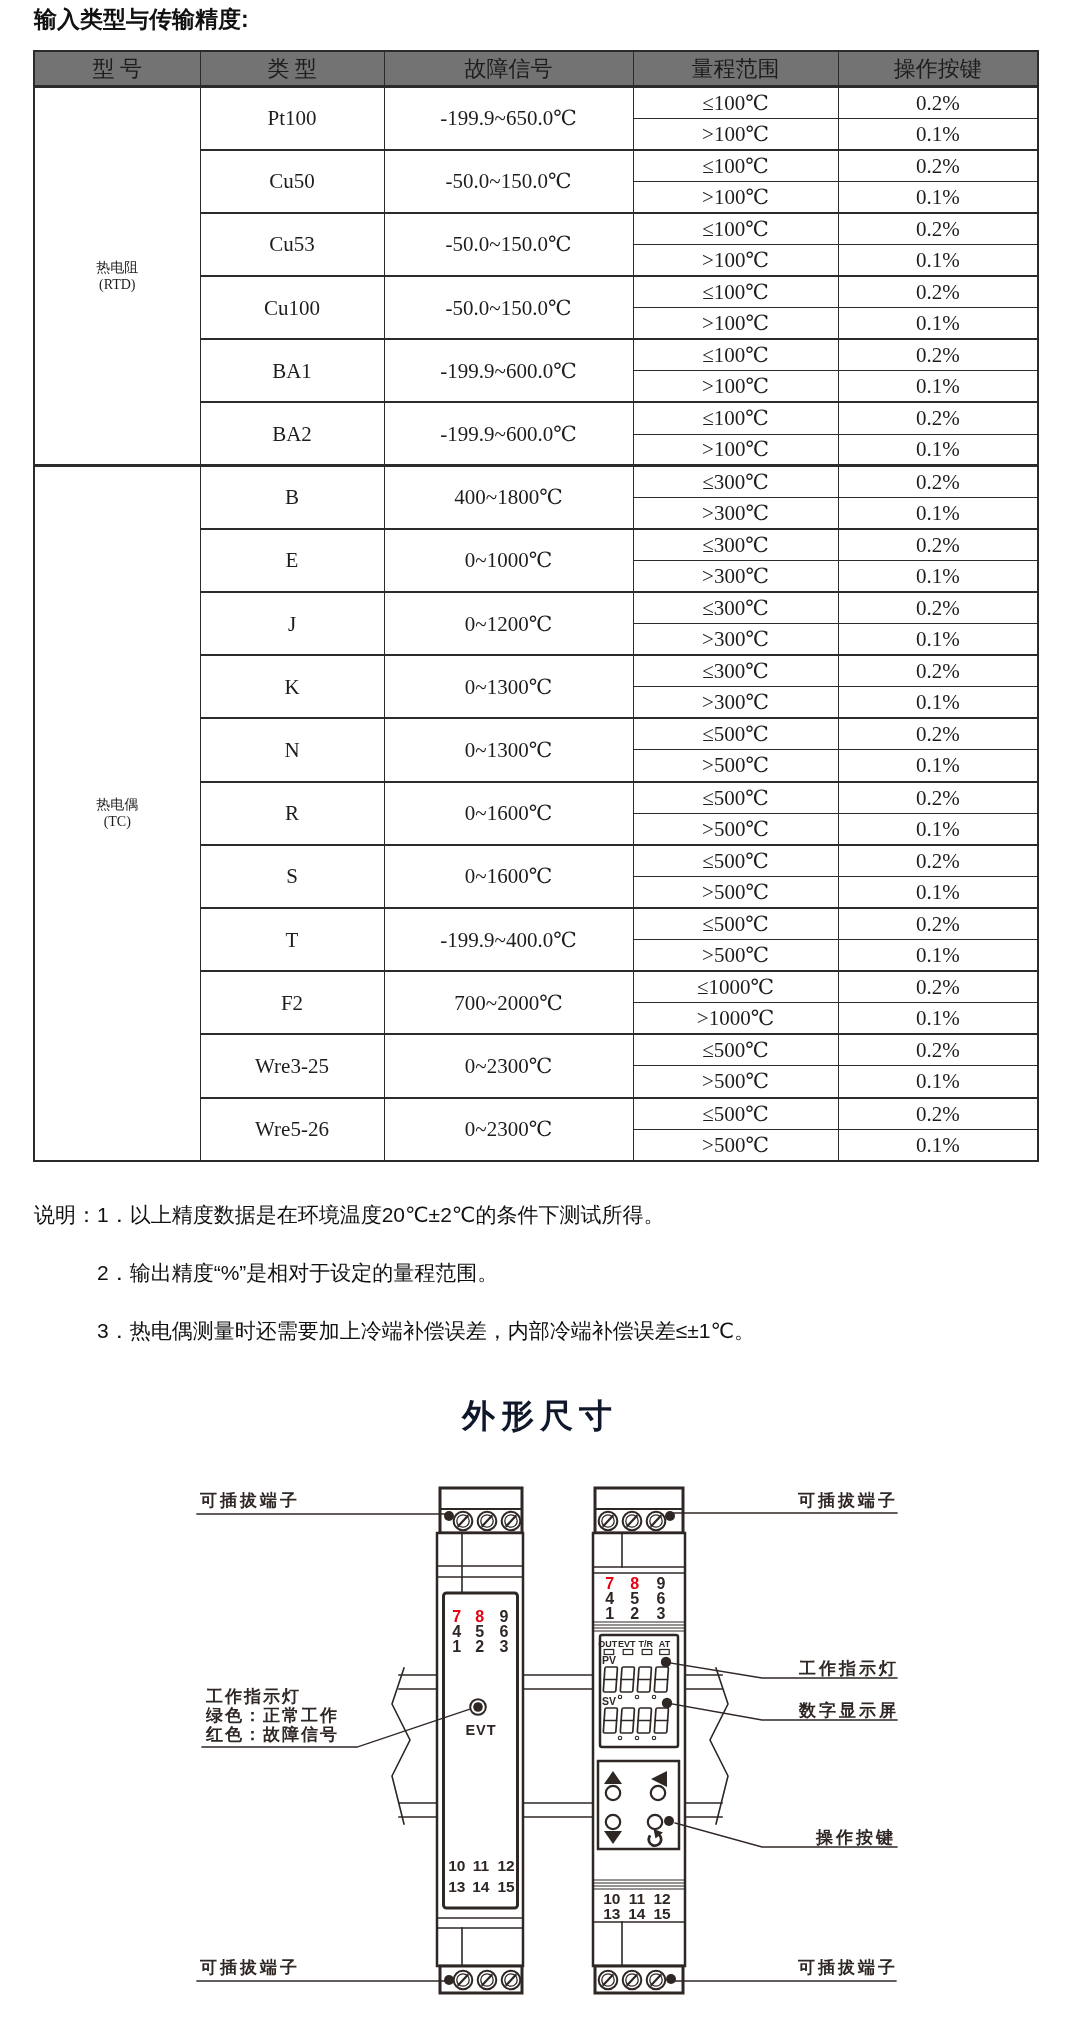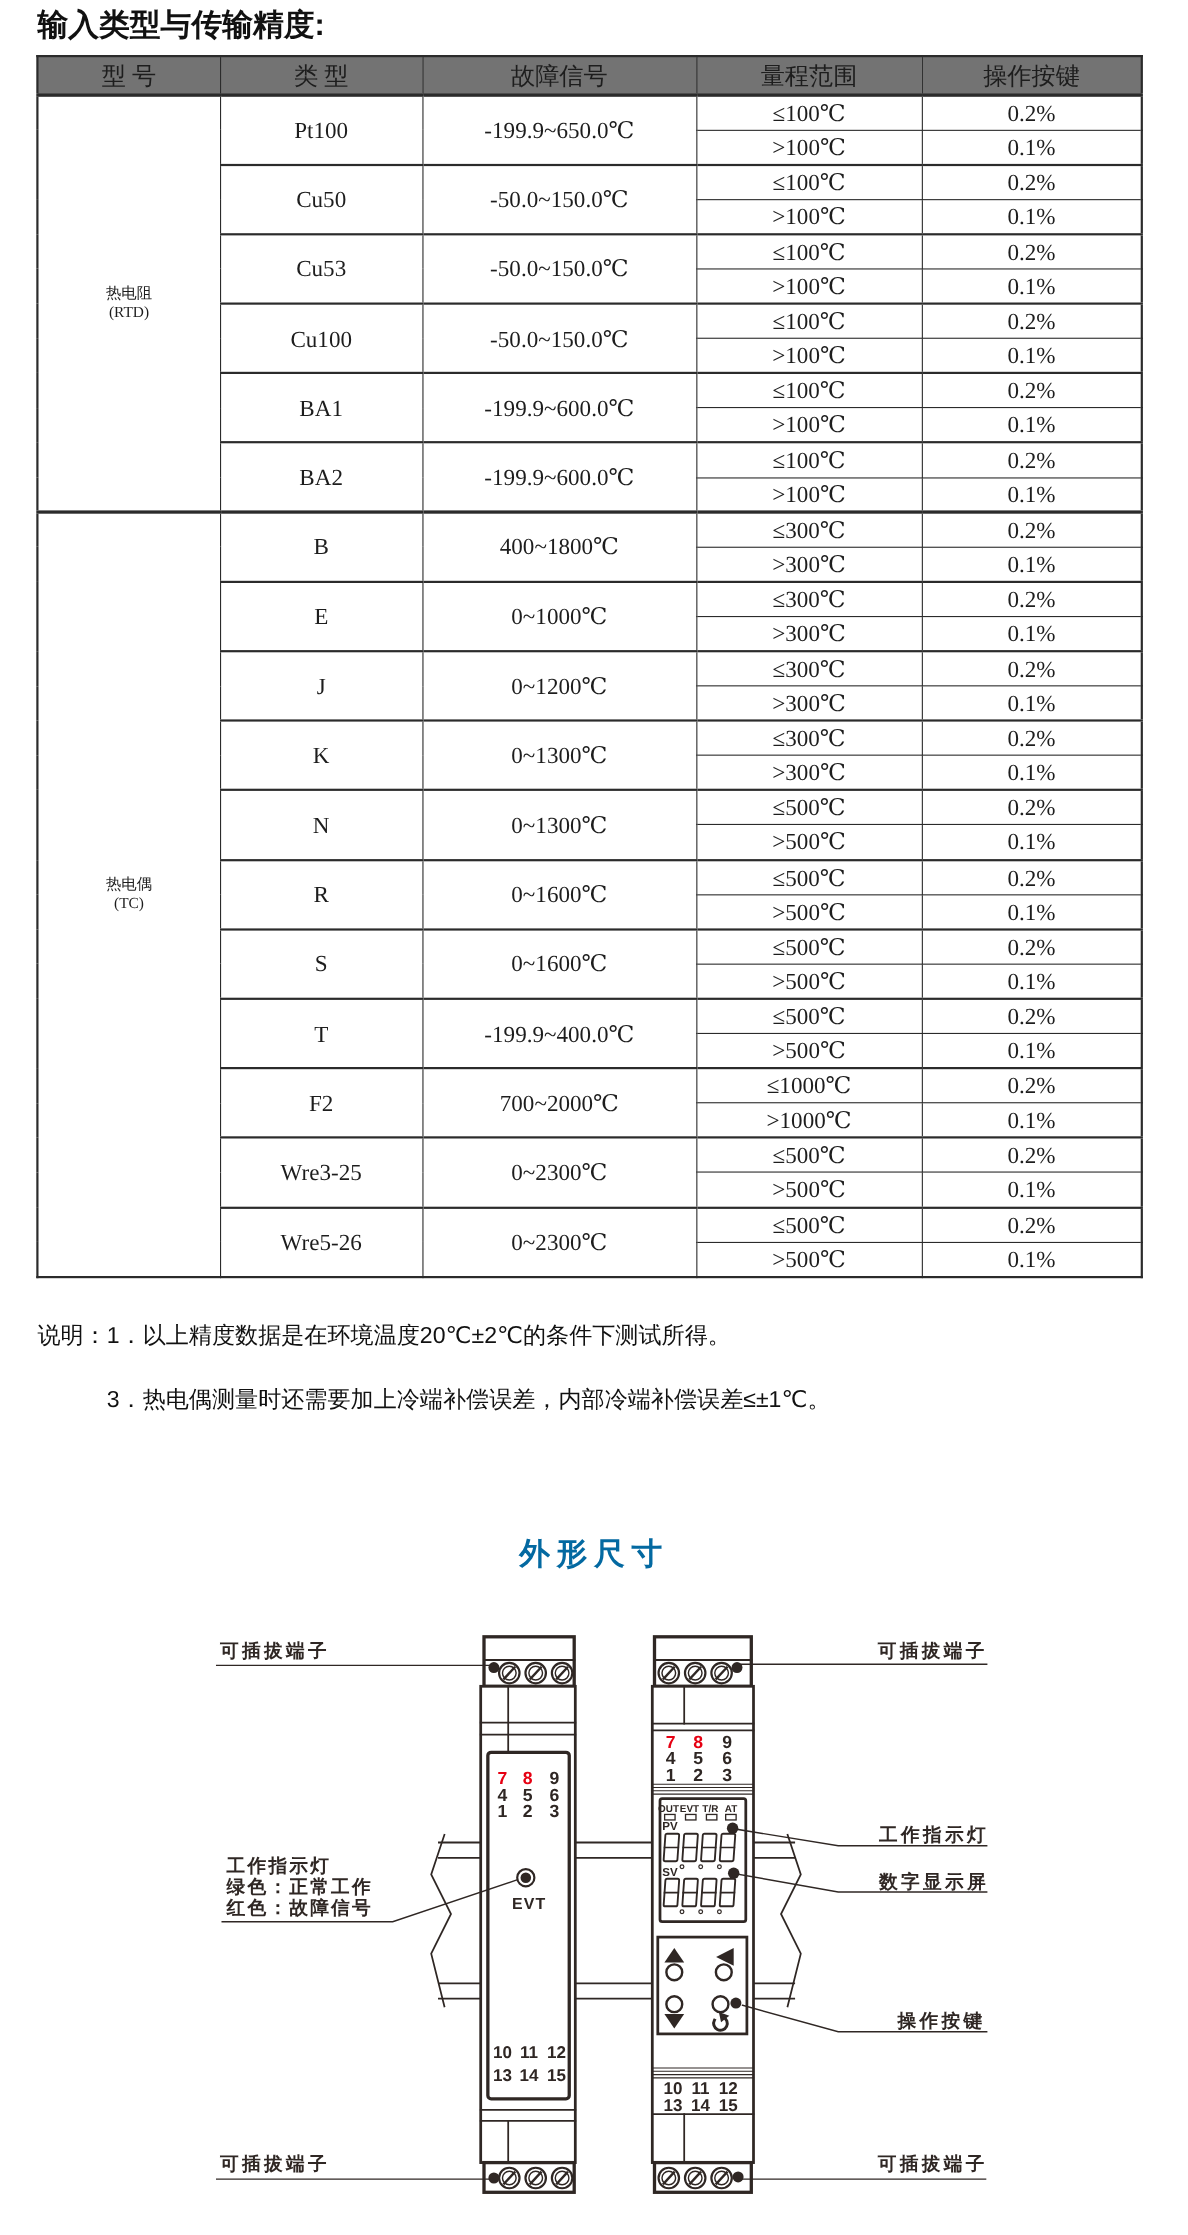--- a/index.html
+++ b/index.html
@@ -4,7 +4,7 @@
 <style>
   html,body{margin:0;padding:0;background:#fff;}
   body{width:1080px;height:2032px;position:relative;font-family:"Liberation Sans","DejaVu Sans",sans-serif;color:#1d1d1d;}
-  .sec-title{position:absolute;left:34px;top:4px;font-size:28px;font-weight:bold;color:#111;}
+  .sec-title{position:absolute;left:34px;top:4px;font-size:23px;font-weight:bold;color:#111;}
   .spec-table{position:absolute;left:33px;top:50px;width:1004px;border-collapse:collapse;table-layout:fixed;
     font-family:"Liberation Serif","DejaVu Serif",serif;}
   .spec-table th,.spec-table td{border:1.6px solid #2b2b2b;text-align:center;vertical-align:middle;padding:0;line-height:1.05;}

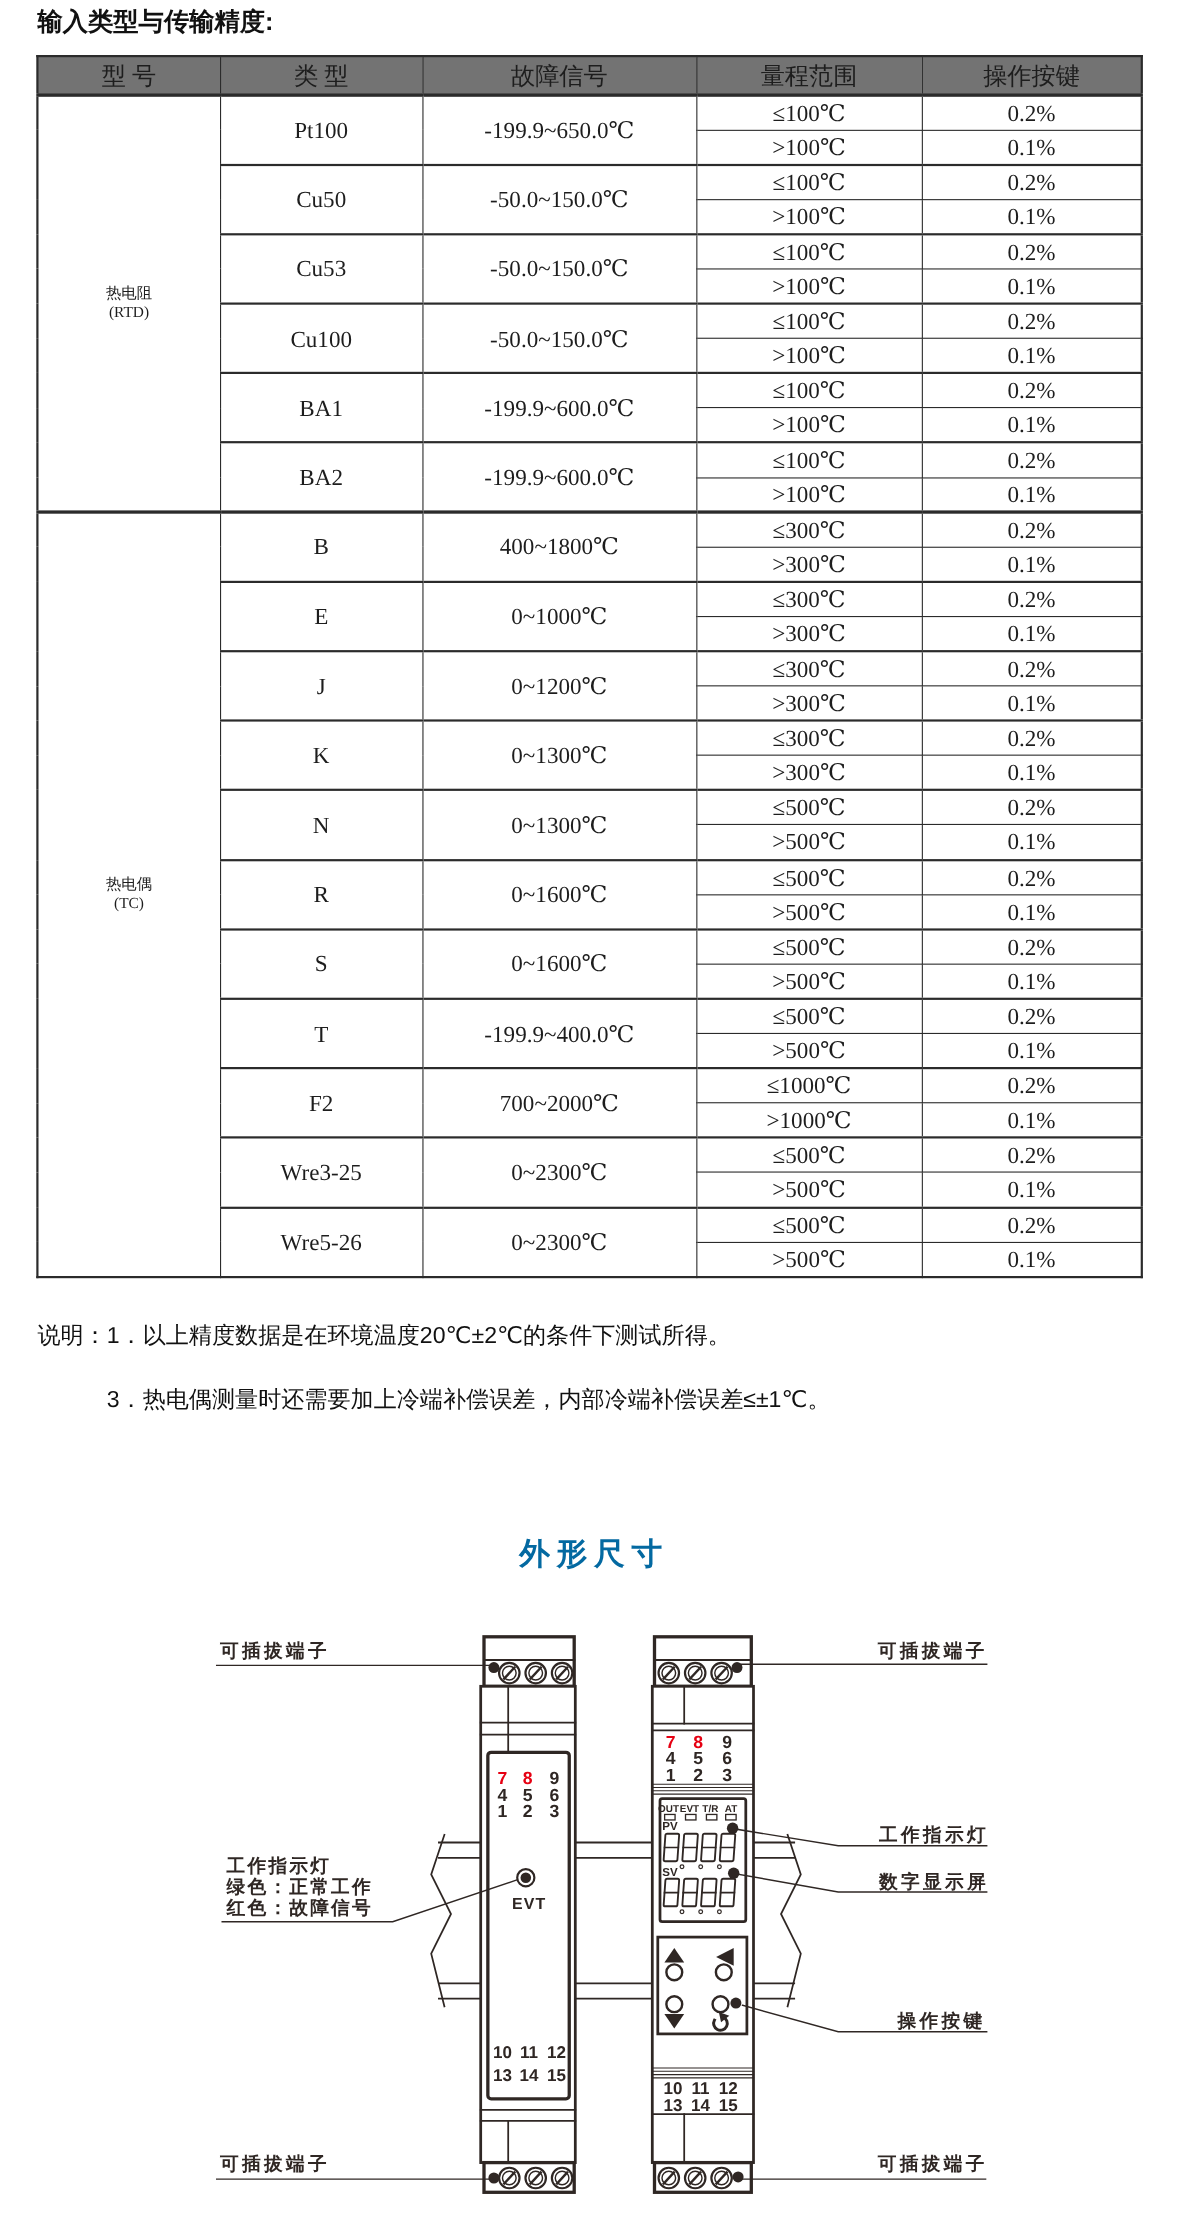--- a/index.html
+++ b/index.html
@@ -232,6 +232,7 @@
 
 <div class="notes">
   <div>说明：1．以上精度数据是在环境温度20℃±2℃的条件下测试所得。</div>
+  <div class="indent">2．输出精度“%”是相对于设定的量程范围。</div>
   <div class="indent">3．热电偶测量时还需要加上冷端补偿误差，内部冷端补偿误差≤±1℃。</div>
 </div>
 

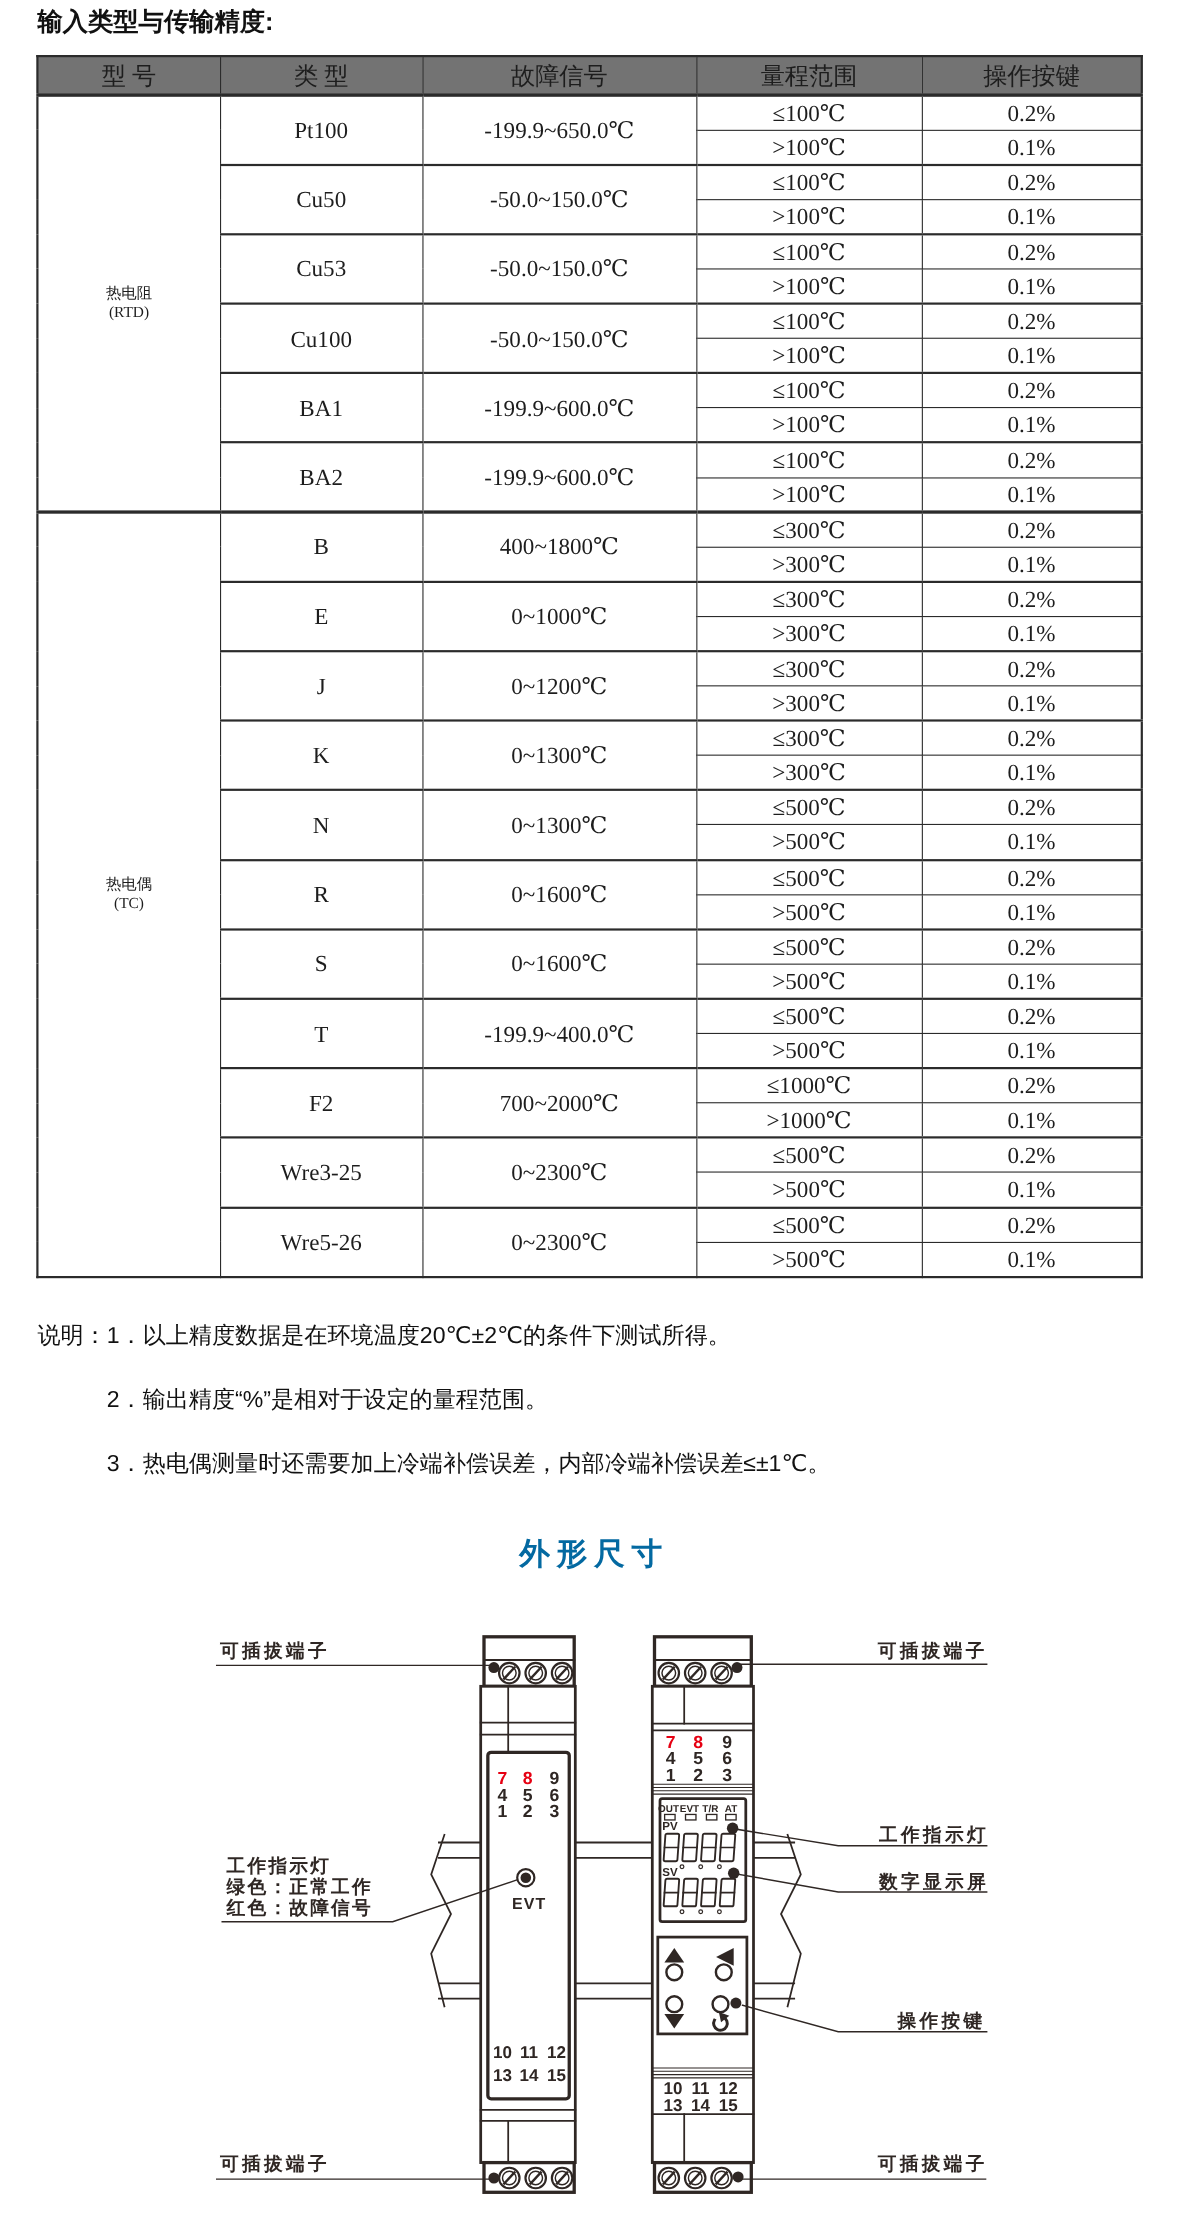--- a/index.html
+++ b/index.html
@@ -19,7 +19,7 @@
   .notes div{line-height:29px;margin-bottom:29px;white-space:nowrap;}
   .notes .indent{padding-left:63px;}
   .outline-title{position:absolute;left:0;top:1394px;width:1080px;text-align:center;
-    font-size:28px;font-weight:bold;letter-spacing:6px;color:#0369a1;}
+    font-size:33px;font-weight:bold;letter-spacing:6px;color:#0f172a;}
   svg text{font-family:"Liberation Sans","DejaVu Sans",sans-serif;}
   .cn-label{font-size:17px;font-weight:bold;letter-spacing:3px;fill:#2f2724;}
   .digit{font-size:16px;font-weight:bold;fill:#2f2724;}

